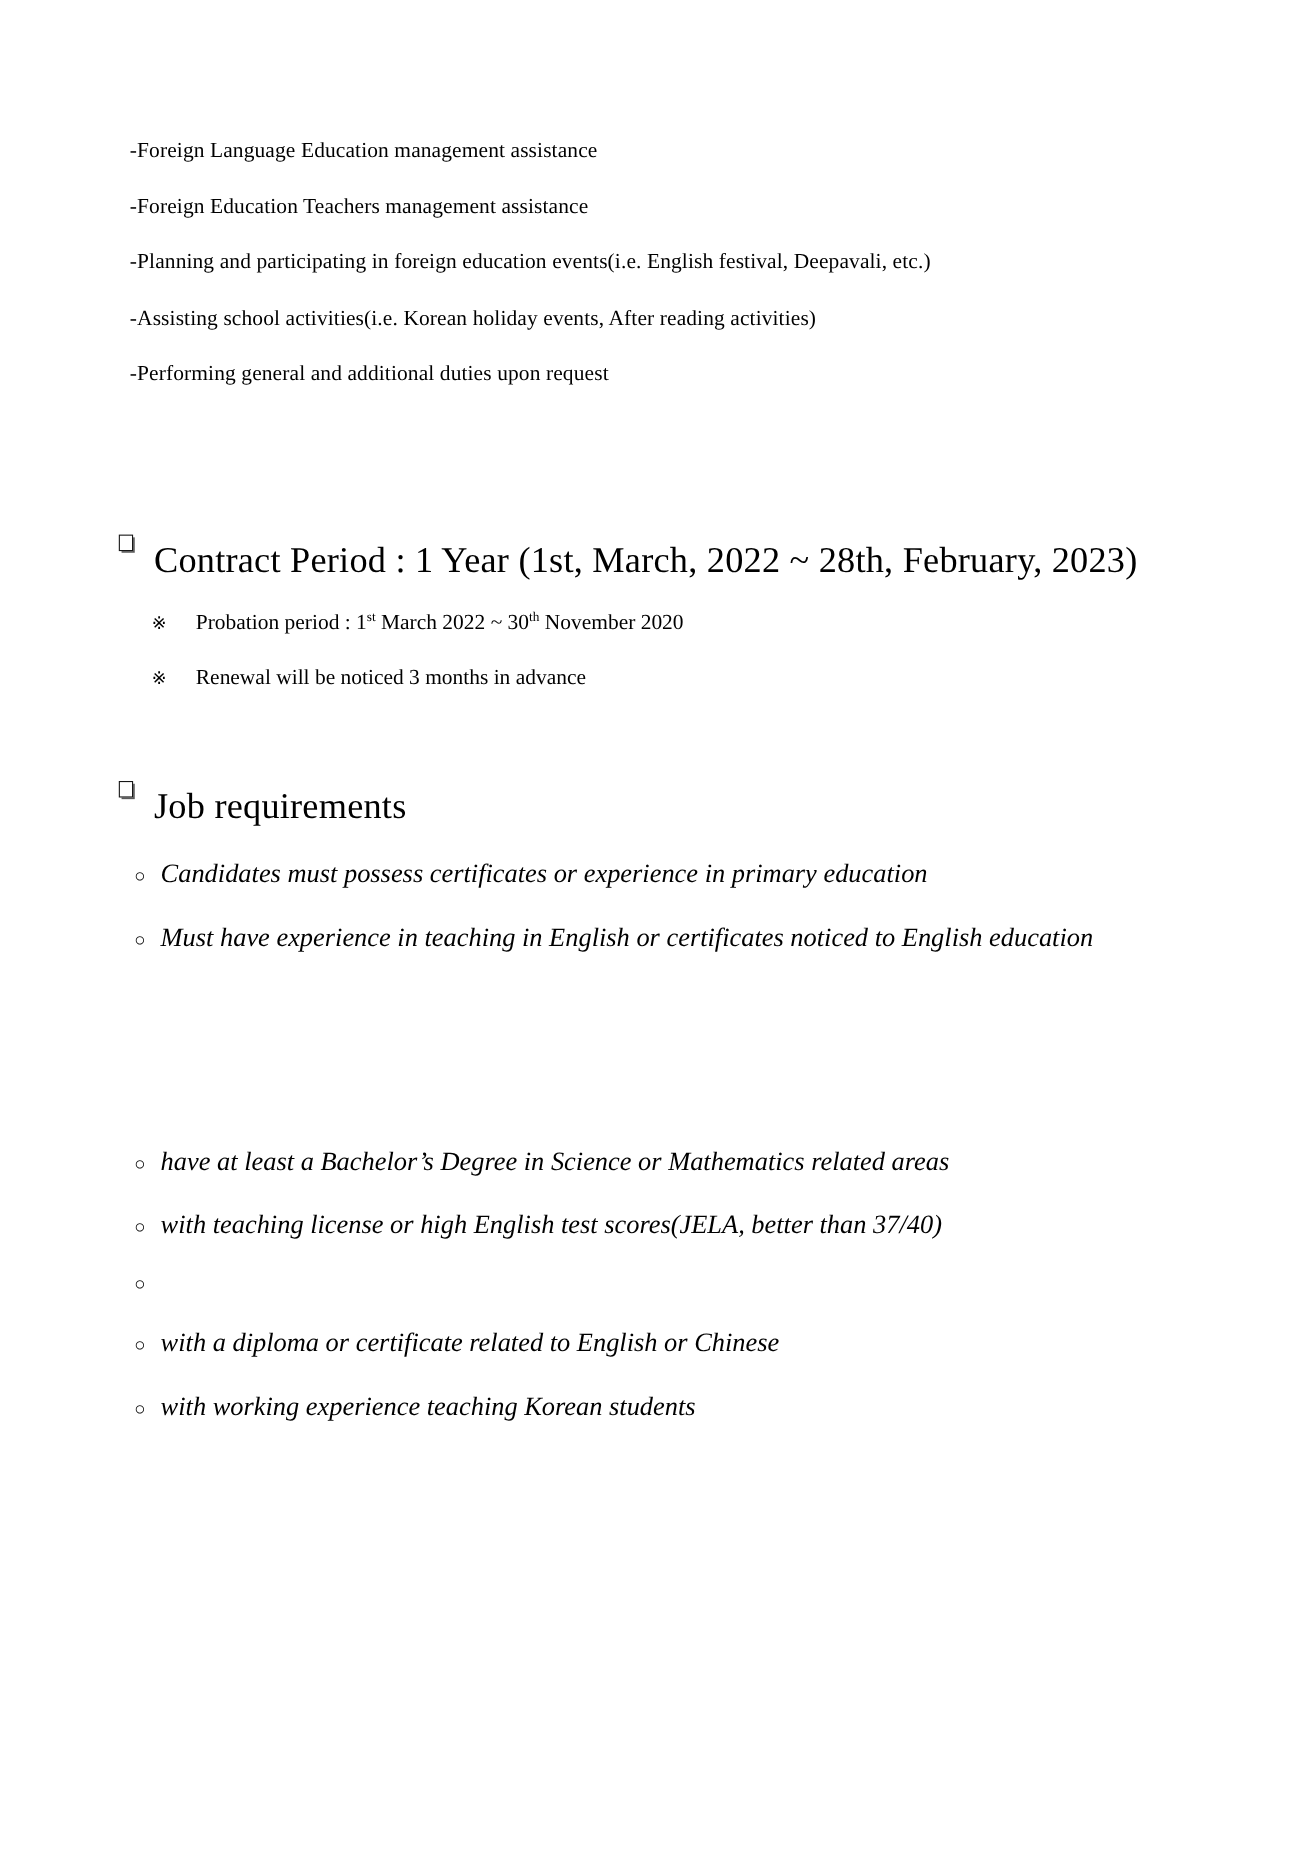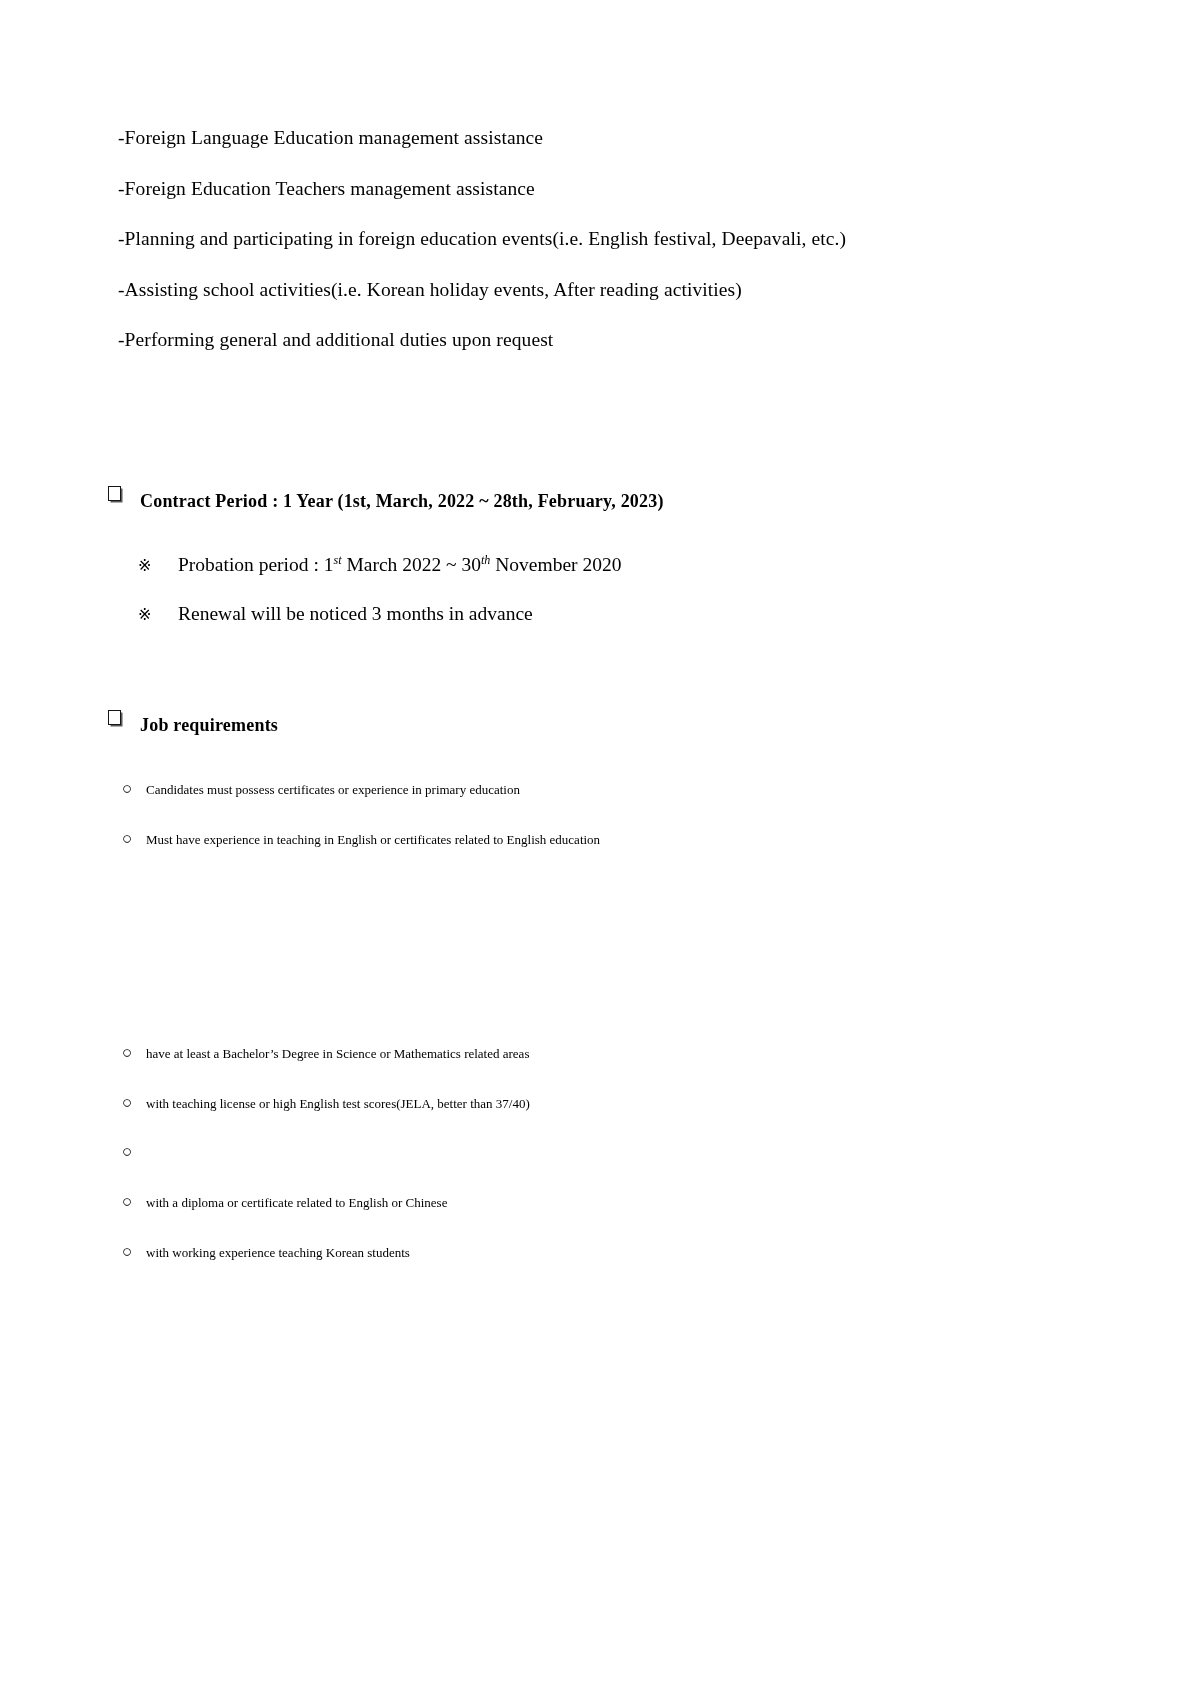--- a/index.html
+++ b/index.html
@@ -60,11 +60,10 @@
     box-sizing: border-box;
   }
   .heading-text {
-    font-size: 18px;
+    font-size: 33px;
     line-height: 1.1;
     letter-spacing: 0.2px;
     white-space: nowrap;
-    font-weight: bold;
   }
 
   

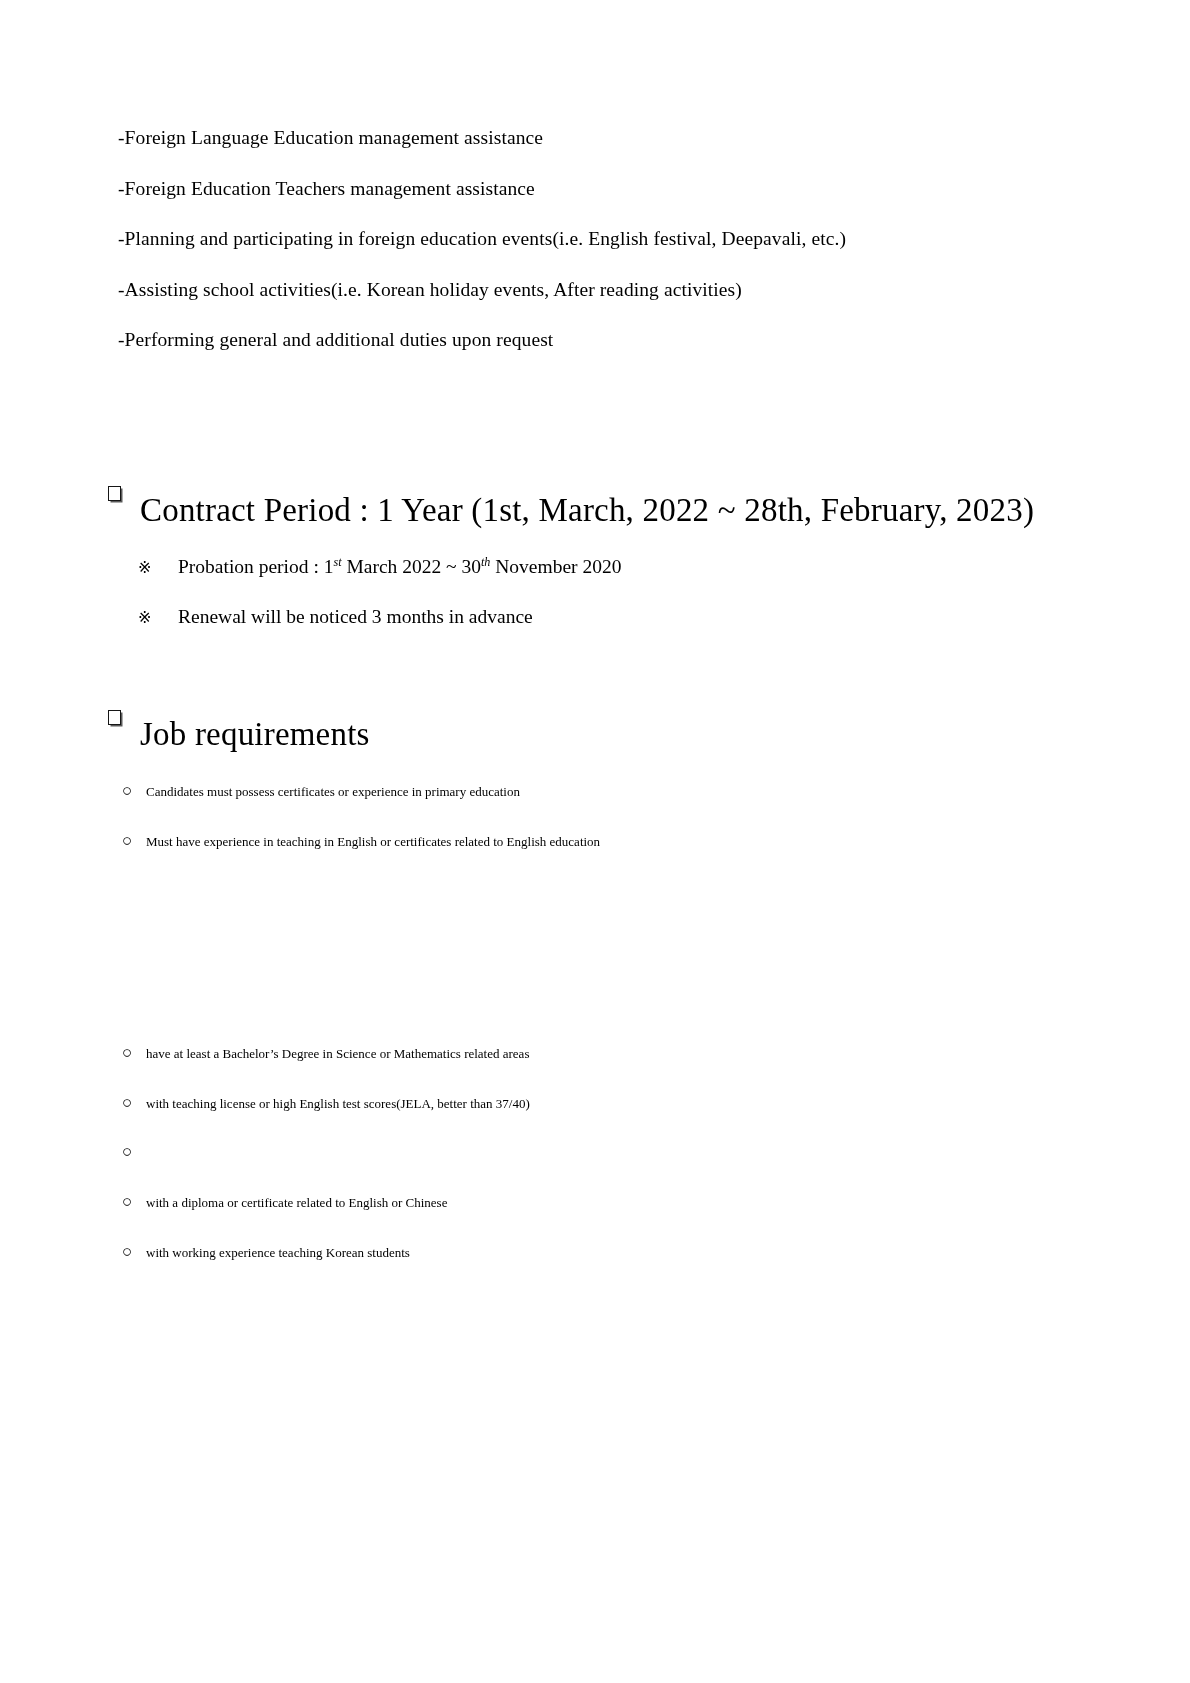--- a/index.html
+++ b/index.html
@@ -89,7 +89,6 @@
     font-size: 0.62em;
     vertical-align: super;
     line-height: 0;
-    font-style: italic;
   }
 
   

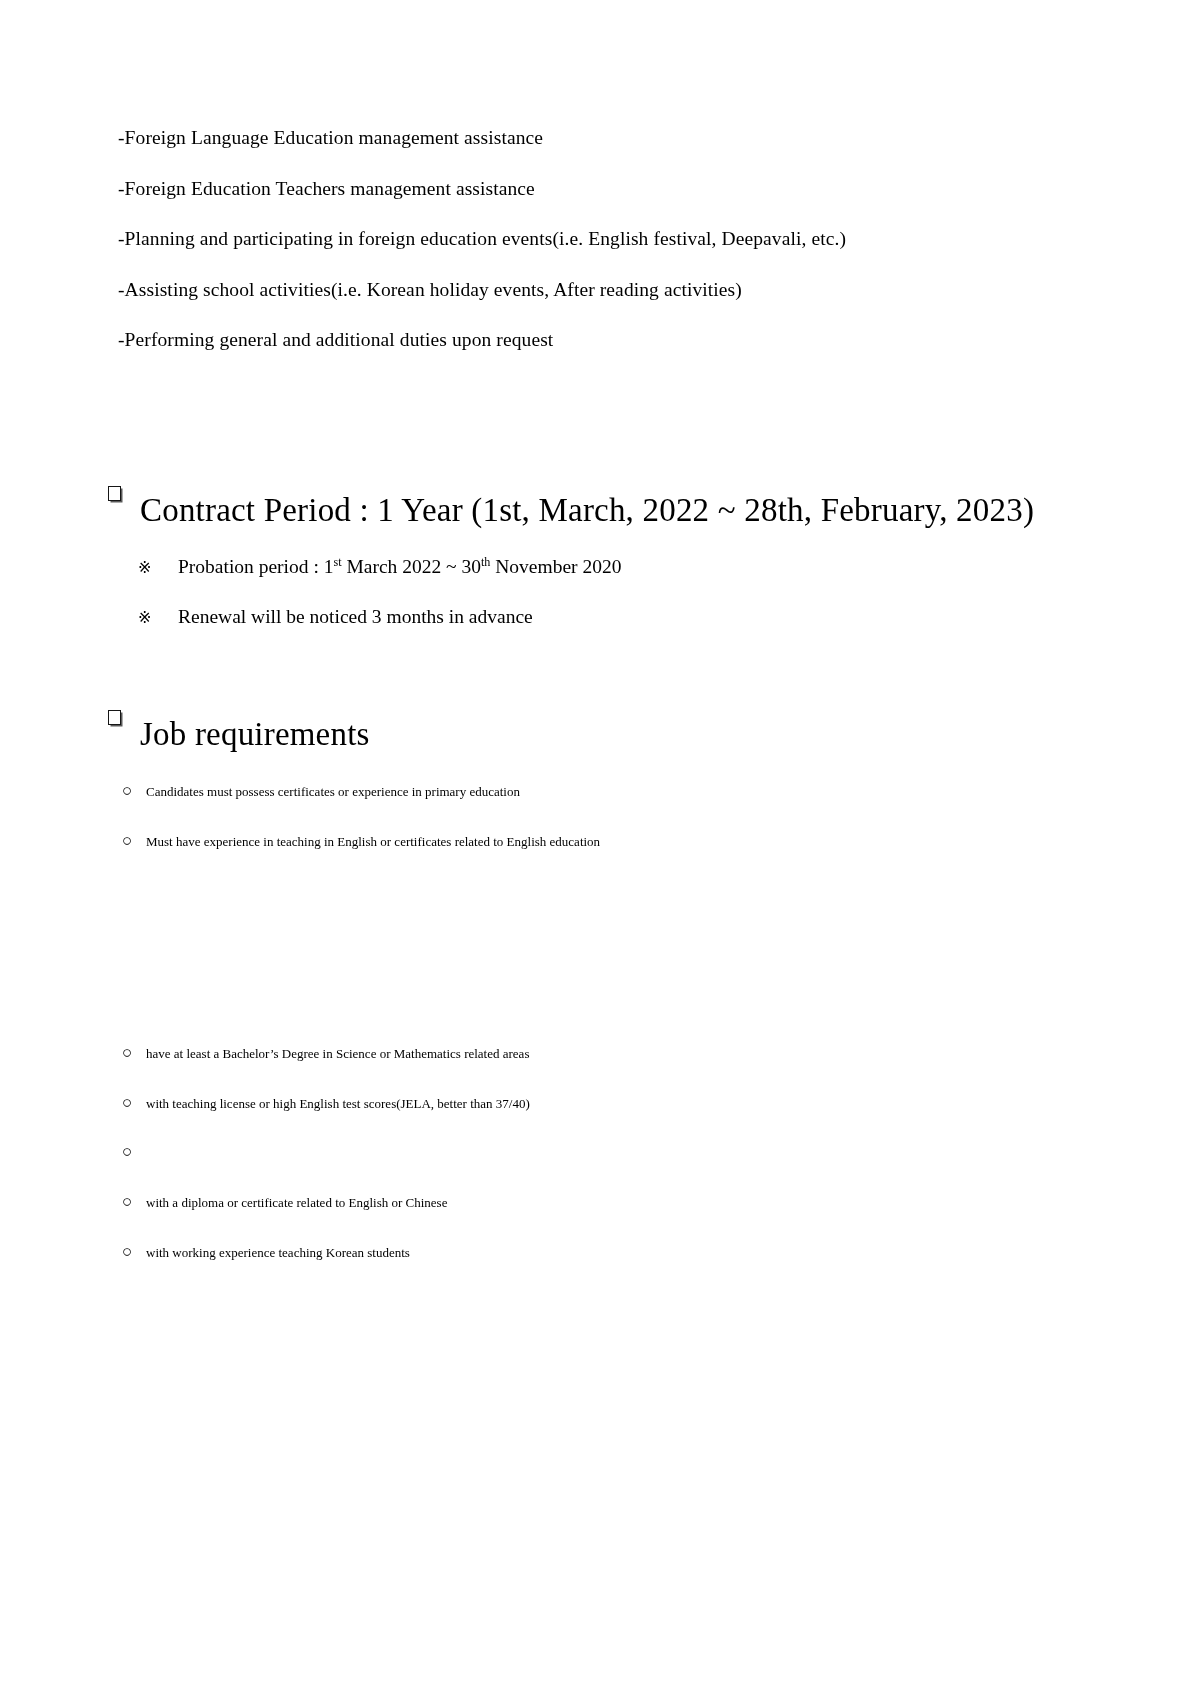--- a/index.html
+++ b/index.html
@@ -109,9 +109,10 @@
     line-height: 1.1;
   }
   .bullet-text {
-    font-size: 13px;
+    font-size: 24px;
     line-height: 1.1;
     white-space: nowrap;
+    font-style: italic;
   }
 
   

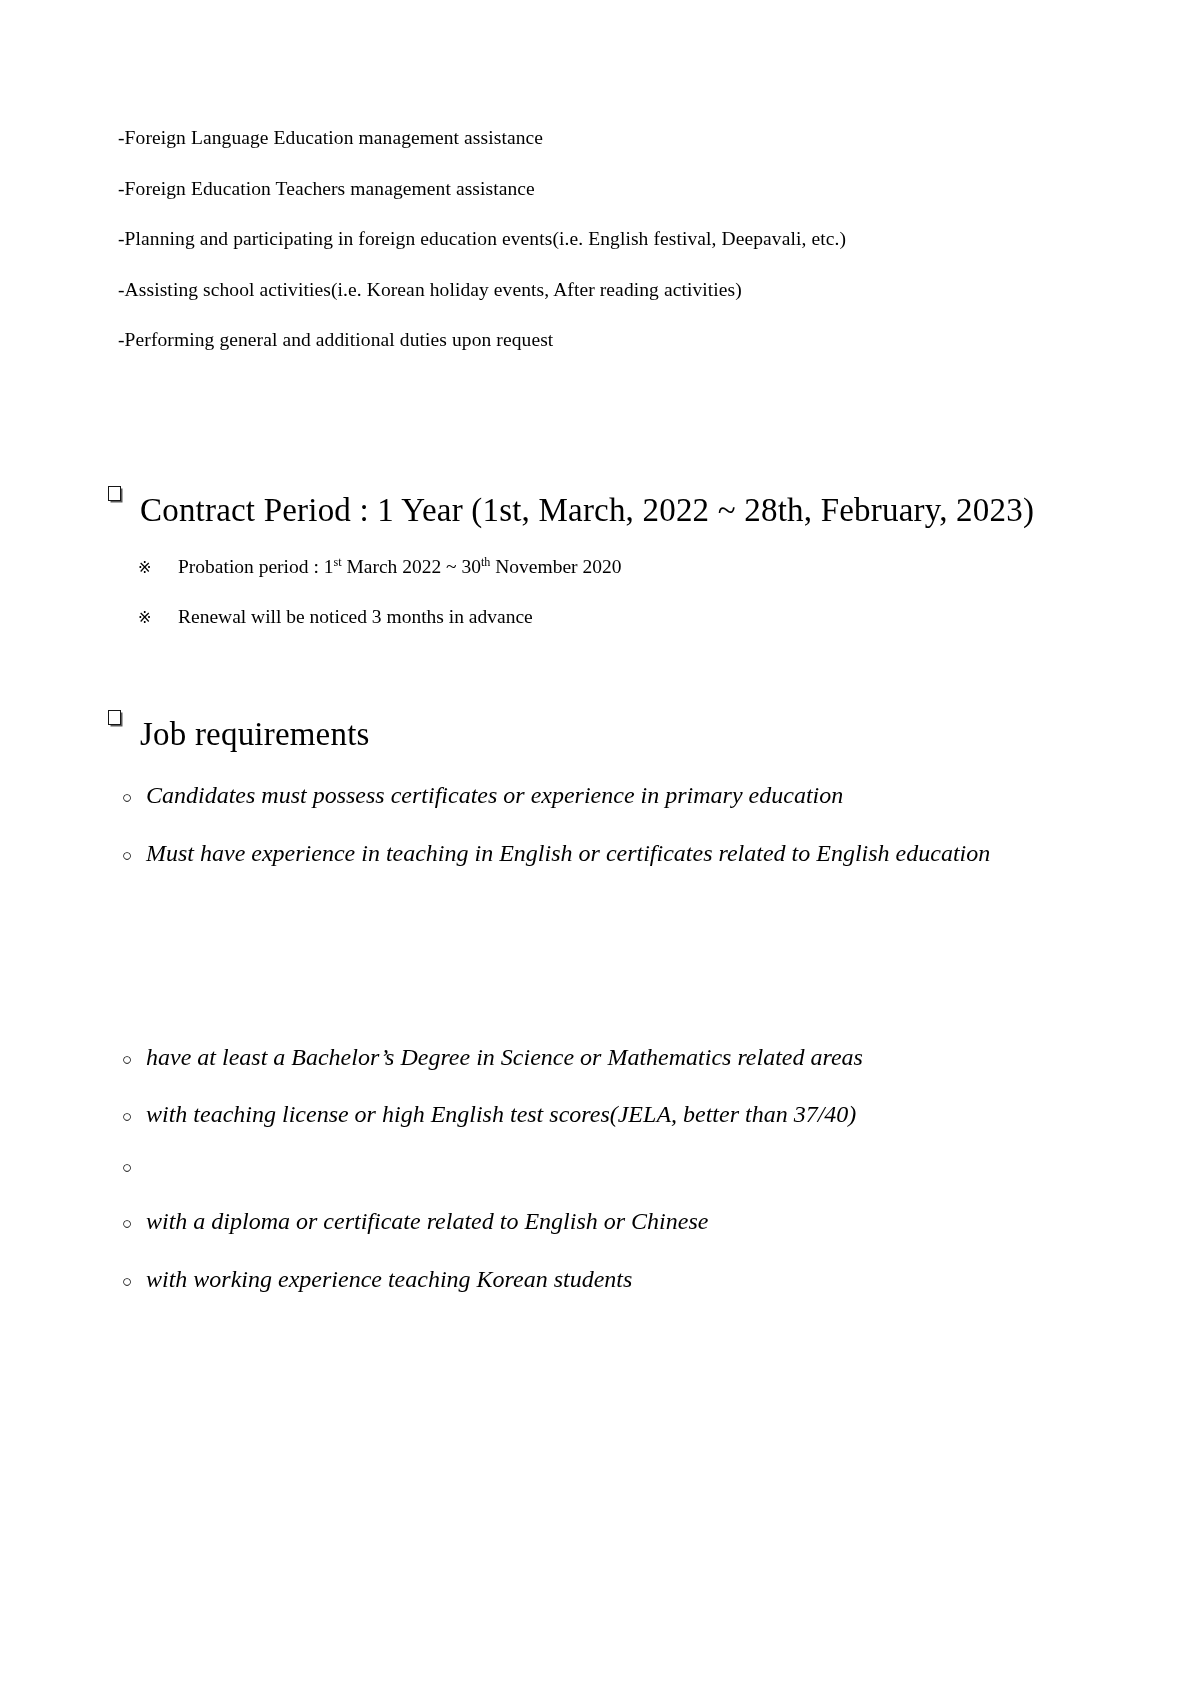--- a/index.html
+++ b/index.html
@@ -163,7 +163,7 @@
       </div>
       <div class="bullet-row">
         <span class="bullet-mark">○</span>
-        <span class="bullet-text">Must have experience in teaching in English or certificates related to English education</span>
+        <span class="bullet-text">Must have experience in teaching in English or certificates noticed to English education</span>
       </div>
     </div>
   </div>

